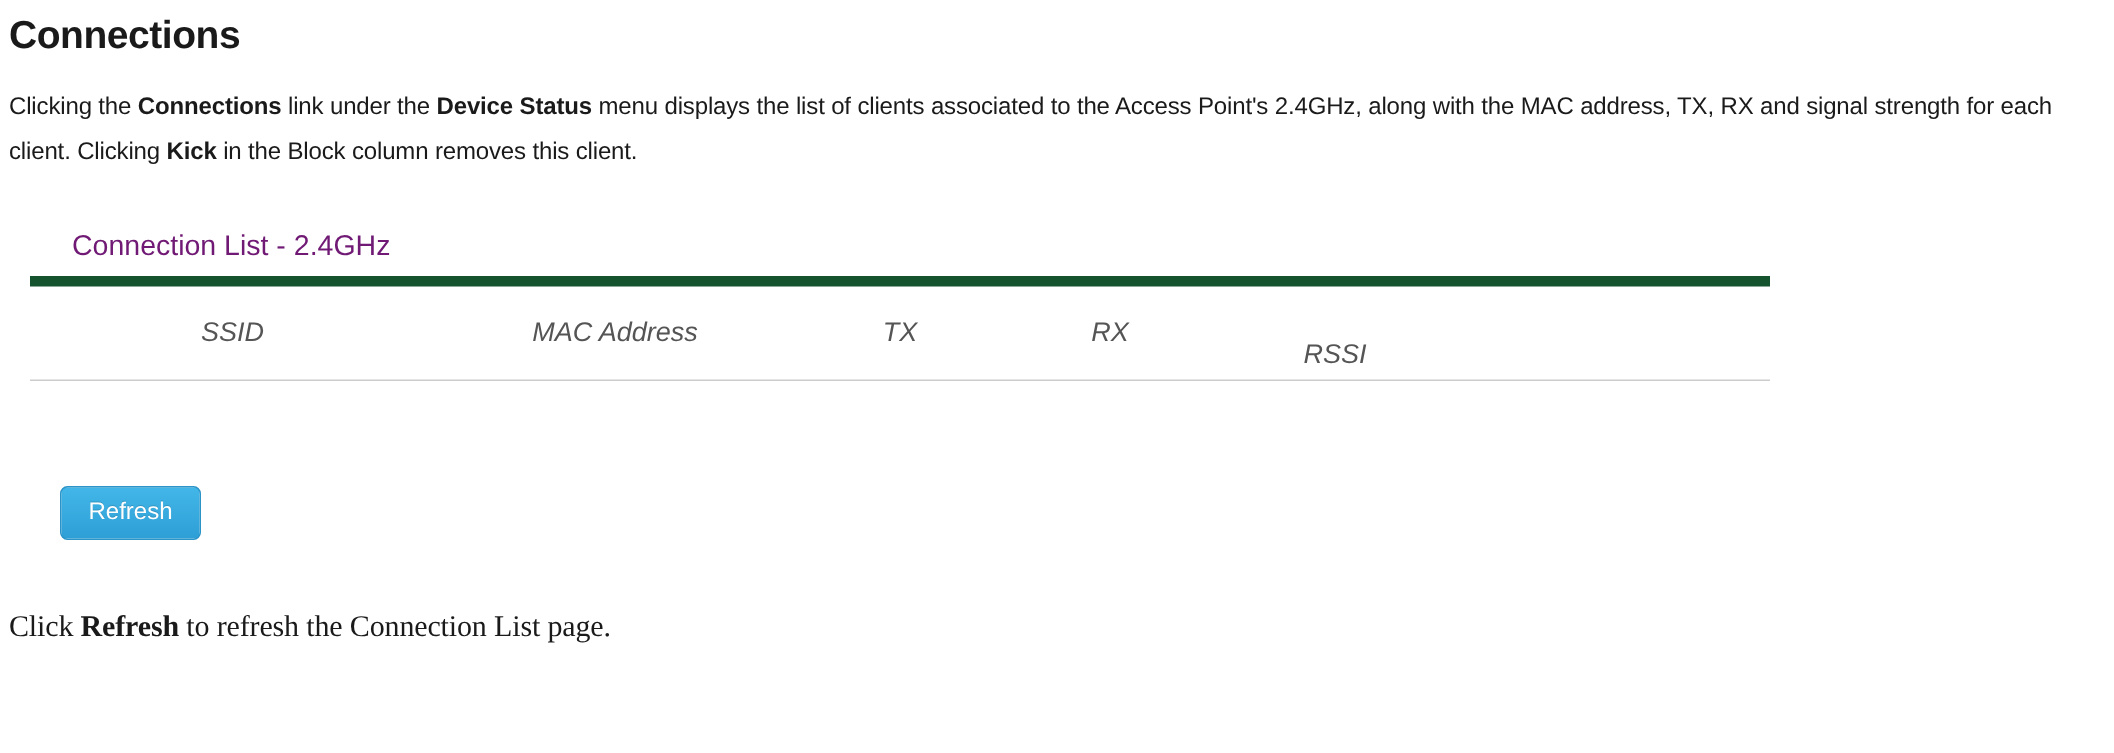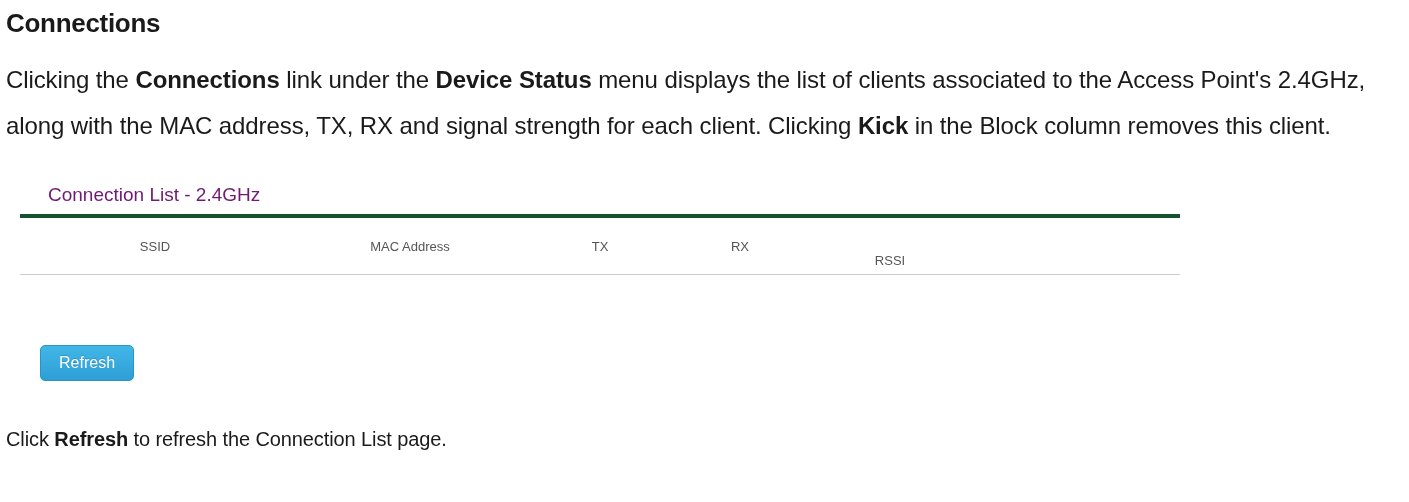--- a/index.html
+++ b/index.html
@@ -21,7 +21,7 @@
       letter-spacing: -0.3px;
     }
     .desc-paragraph {
-      font-size: 24px;
+      font-size: 16px;
       line-height: 1.9;
       margin: 0 6px 36px 6px;
       font-weight: 400;

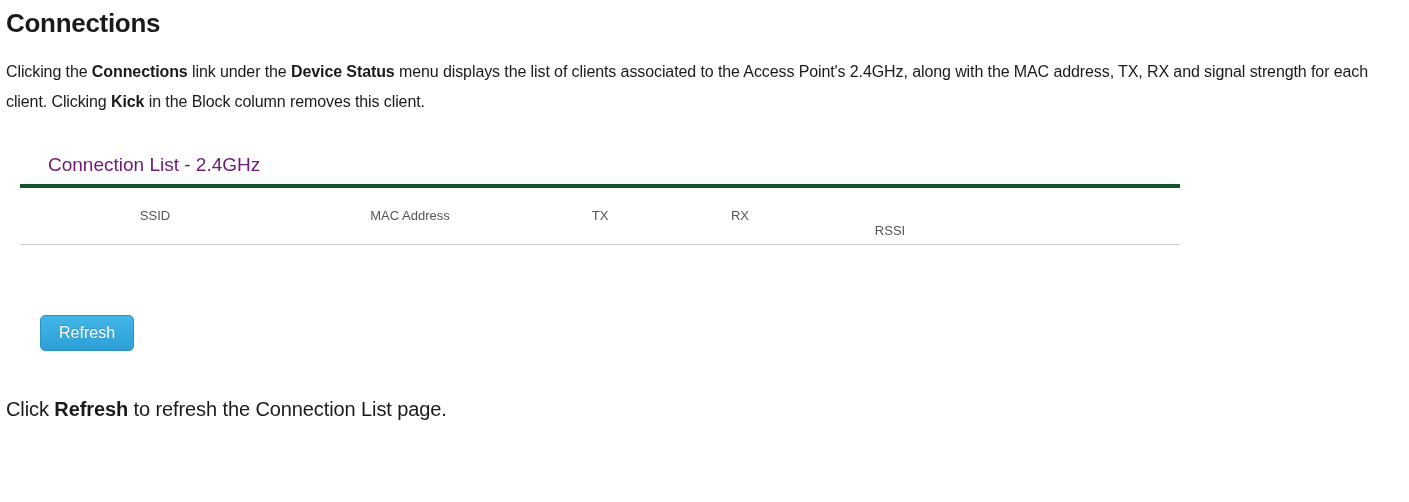--- a/index.html
+++ b/index.html
@@ -47,12 +47,13 @@
     .header-row {
       display: flex;
       align-items: center;
-      border-top: 4px solid #14532d;
+      border-top: 7px solid #14532d;
       border-bottom: 1px solid #ccc;
       font-family: Arial, "Helvetica Neue", sans-serif;
-      font-size: 13px;
+      font-size: 18px;
       color: #555;
       padding: 6px 0;
+      font-style: italic;
     }
     .col {
       text-align: center;

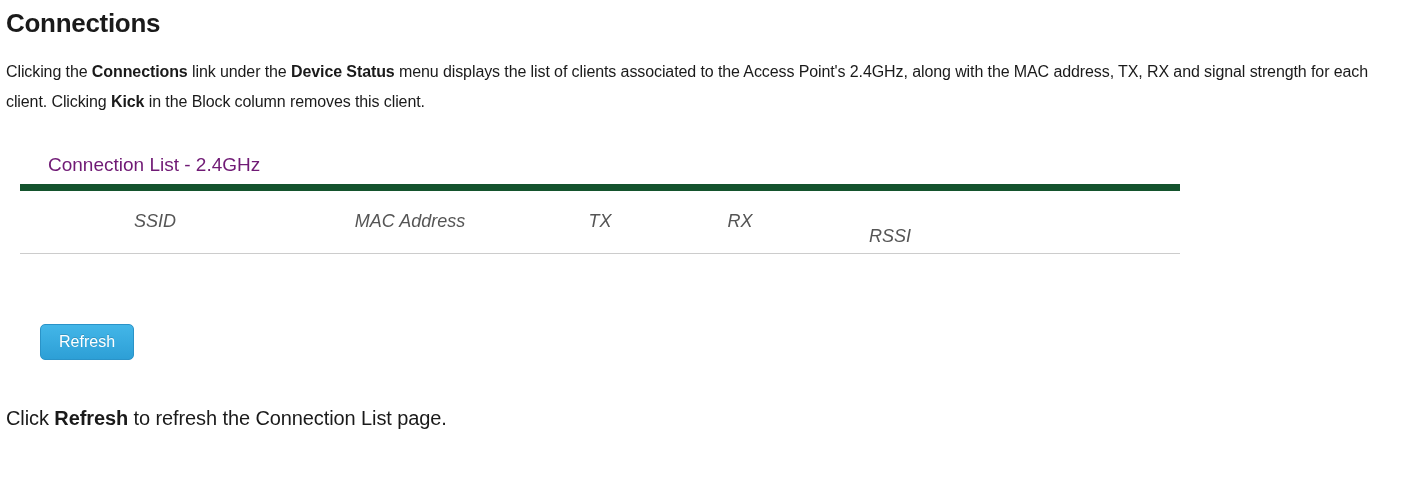--- a/index.html
+++ b/index.html
@@ -83,6 +83,7 @@
       margin: 0 6px 0 6px;
       font-weight: 400;
       letter-spacing: -0.1px;
+      font-family: Liberation Serif, serif;
     }
   </style>
 </head>

